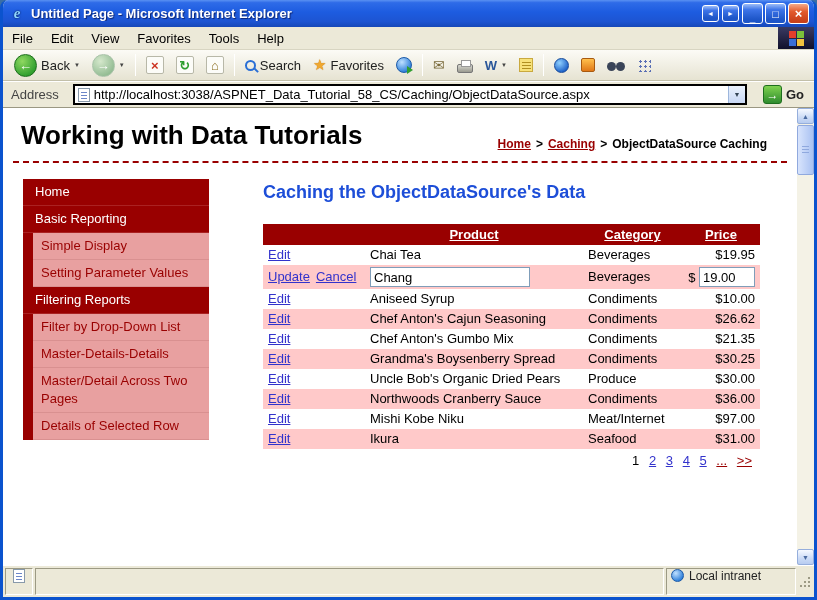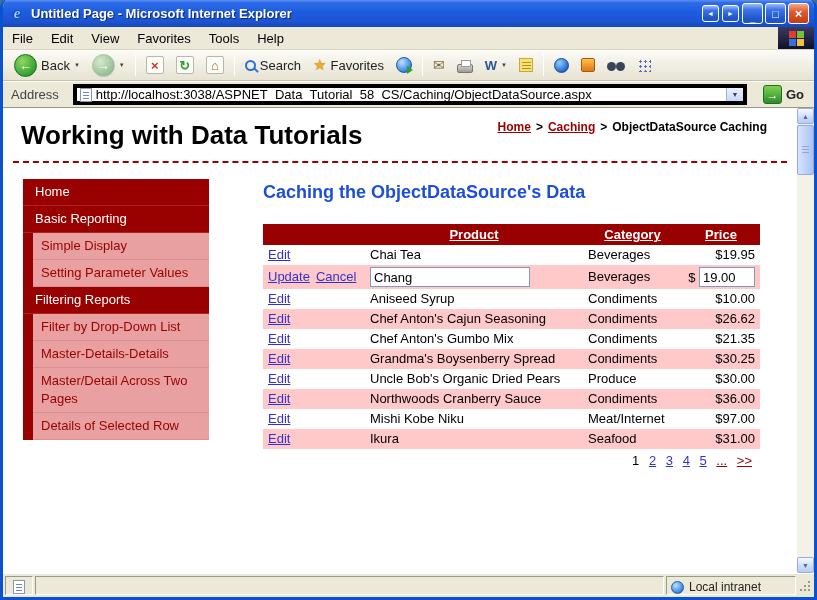--- a/index.html
+++ b/index.html
@@ -81,7 +81,7 @@
   .addressbar { flex:0 0 27px; display:flex; align-items:center; gap:14px; padding:2px 4px;
     background:#ECE9D8; border-top:1px solid #fff; border-bottom:1px solid #9A9782; }
   .addr-label { font-size:13px; color:#444; padding-left:4px; }
-  .addr-field { flex:1; height:21px; background:#fff; border:4px solid #000000; display:flex; align-items:center; gap:4px; padding-left:3px; }
+  .addr-field { flex:1; height:21px; background:#fff; border:2px solid #000000; display:flex; align-items:center; gap:4px; padding-left:3px; }
   .docic { width:12px; height:14px; background:#fff; border:1px solid #8899AA; position:relative; flex:0 0 12px; }
   .docic::after { content:""; position:absolute; left:2px; top:3px; width:6px; height:1px; background:#6C86C8;
     box-shadow:0 3px #6C86C8, 0 6px #6C86C8; }

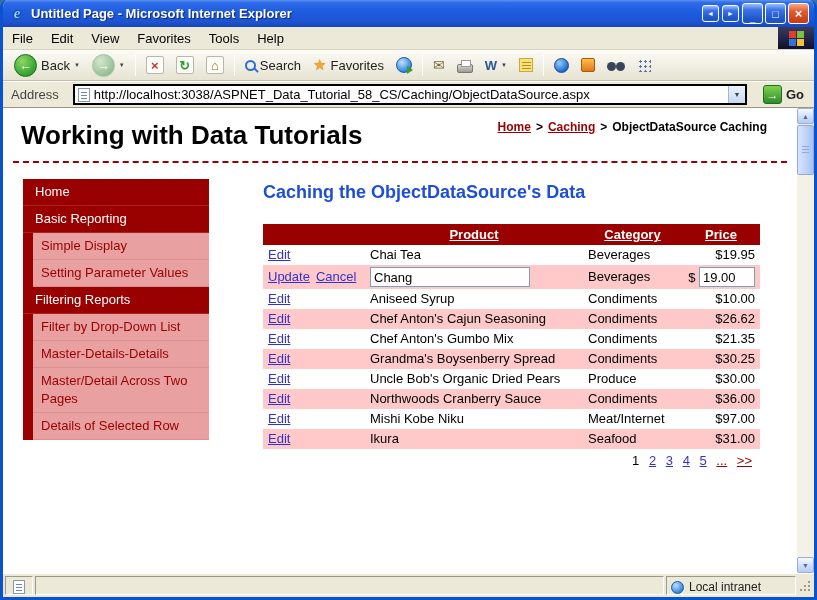--- a/index.html
+++ b/index.html
@@ -119,7 +119,7 @@
     box-shadow:-4px 0 #9C9A84, 0 -4px #9C9A84, -8px 0 #9C9A84, -4px -4px #9C9A84, 0 -8px #9C9A84; }
 
   
-  .page-header { display:flex; justify-content:space-between; align-items:flex-start; padding:12px 20px 10px 18px; }
+  .page-header { display:flex; justify-content:space-between; align-items:flex-end; padding:12px 20px 10px 18px; }
   .site-title { font-size:26px; font-weight:bold; color:#000; }
   .breadcrumb { font-size:12px; font-weight:bold; color:#000; display:flex; gap:5px; align-items:center; padding-right:10px; white-space:nowrap; }
   .bc-link { color:#990000; text-decoration:underline; cursor:pointer; }

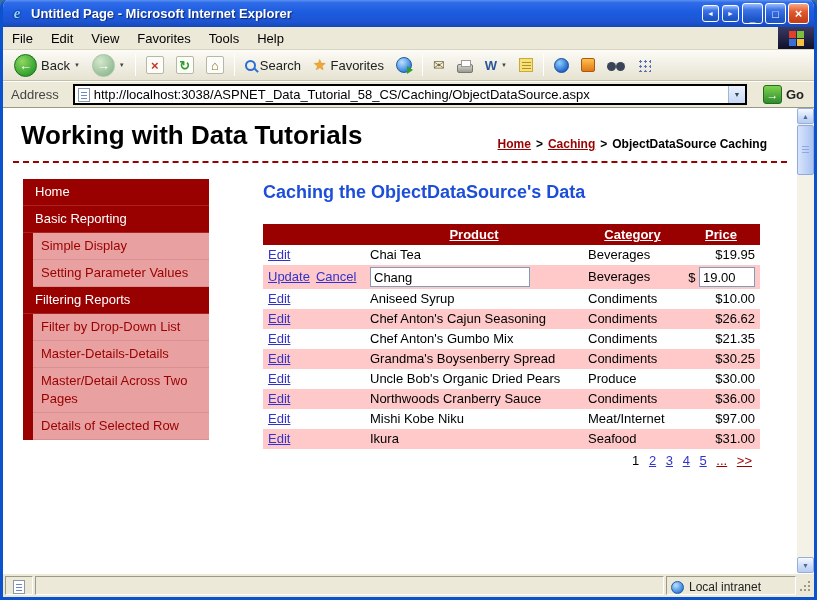--- a/index.html
+++ b/index.html
@@ -107,7 +107,7 @@
 
   
   .statusbar { flex:0 0 23px; background:#ECE9D8; display:flex; align-items:center; gap:2px; padding:2px; border-top:1px solid #fff; }
-  .st-cell { height:19px; display:flex; align-items:flex-end; padding:0 4px;
+  .st-cell { height:27px; display:flex; align-items:flex-start; padding:0 4px;
     border:1px solid; border-color:#9C9A84 #FFF #FFF #9C9A84; }
   .st-left { flex:0 0 28px; justify-content:center; }
   .st-main { flex:1; }

